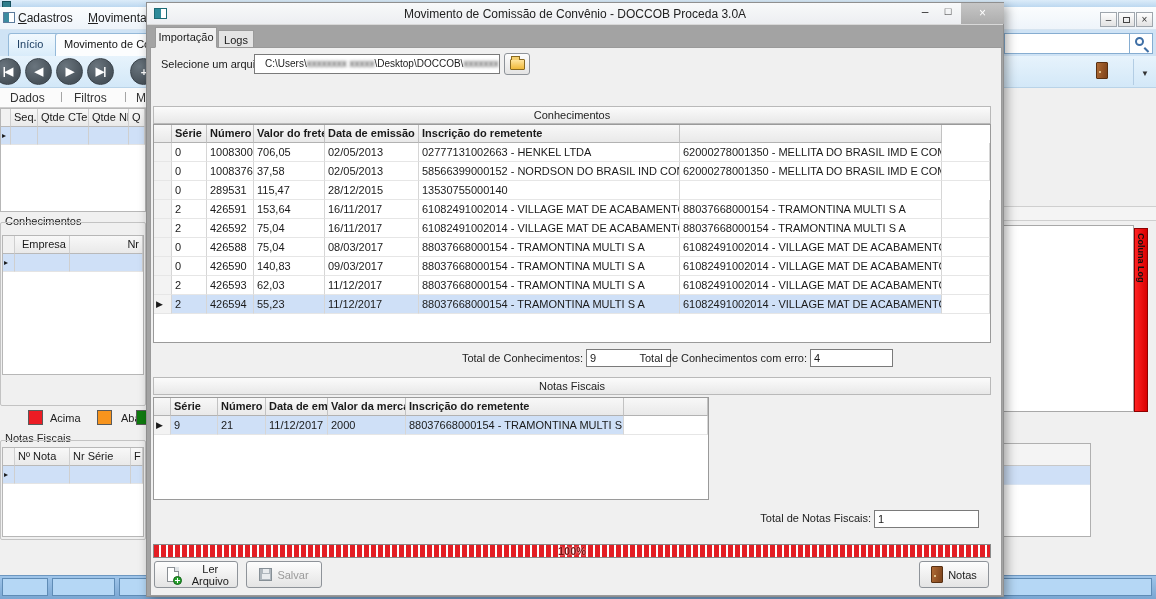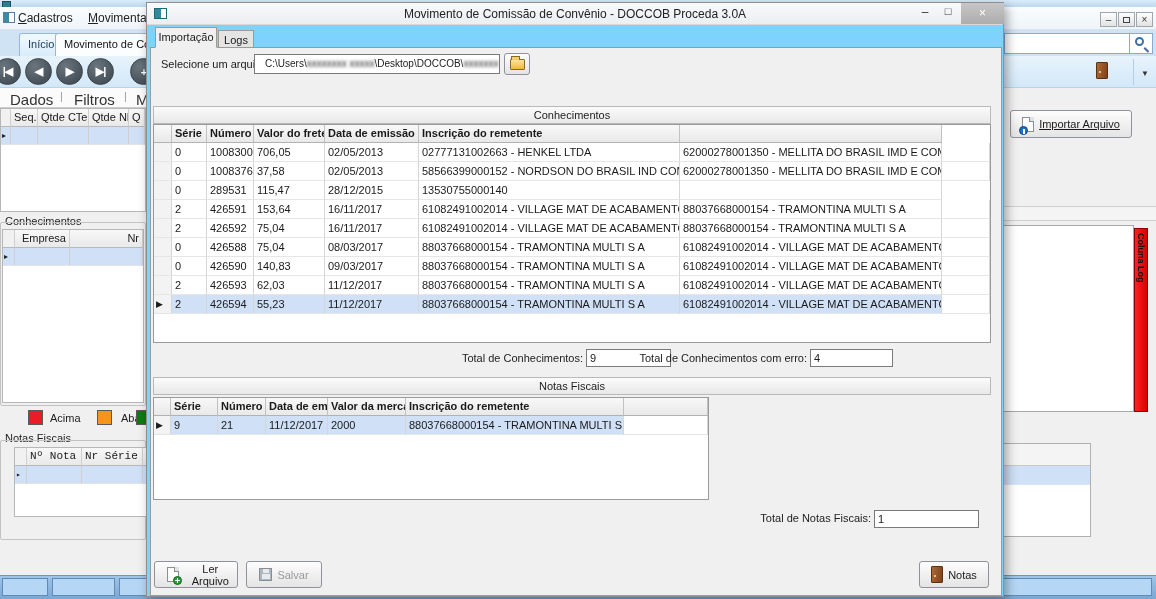--- a/index.html
+++ b/index.html
@@ -96,7 +96,7 @@
   .status-panel { position:absolute; top:578px; height:18px; background:#b5d7f5; border:1px solid #5f8cb6; }
 
   
-  #dialog { position:absolute; left:146px; top:2px; width:858px; height:595px; background:#7dd3fc; border:1px solid #8f8f8f; box-shadow:3px 4px 10px rgba(0,0,0,0.35); }
+  #dialog { position:absolute; left:146px; top:2px; width:858px; height:595px; background:#a3a3a3; border:1px solid #8f8f8f; box-shadow:3px 4px 10px rgba(0,0,0,0.35); }
   .dlg-titlebar { position:absolute; left:0; top:0; width:100%; height:22px; background:linear-gradient(#f8f9fa,#eceef1); border-bottom:1px solid #d8d8d8; }
   .dlg-title { position:absolute; left:0; top:4px; width:100%; text-align:center; font-size:12px; color:#222; }
   .dlg-icon { position:absolute; left:7px; top:5px; width:13px; height:11px; background:#fff; border:1px solid #1d6a74; }

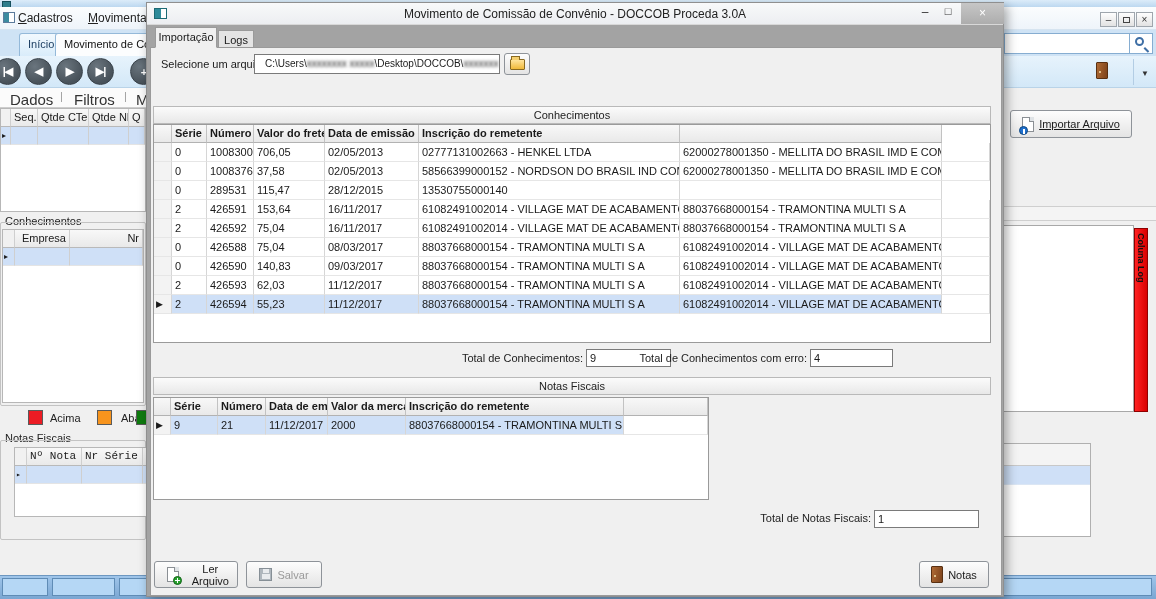--- a/index.html
+++ b/index.html
@@ -25,7 +25,7 @@
   .menu-movimentacoes { left:88px; }
 
   .main-tab { position:absolute; top:33px; height:23px; border:1px solid #94b9d9; border-bottom:none; border-radius:3px 3px 0 0; font-size:11px; padding:4px 8px 0 8px; color:#1d3f63; white-space:nowrap; overflow:hidden; }
-  .main-tab.inicio { left:8px; width:64px; background:linear-gradient(#f2f9fe,#d9ecfa);margin-left:11px; }
+  .main-tab.inicio { left:8px; width:64px; background:linear-gradient(#f2f9fe,#d9ecfa); }
   .main-tab.movimento { left:55px; width:130px; background:#fcfdfe; color:#111; }
 
   

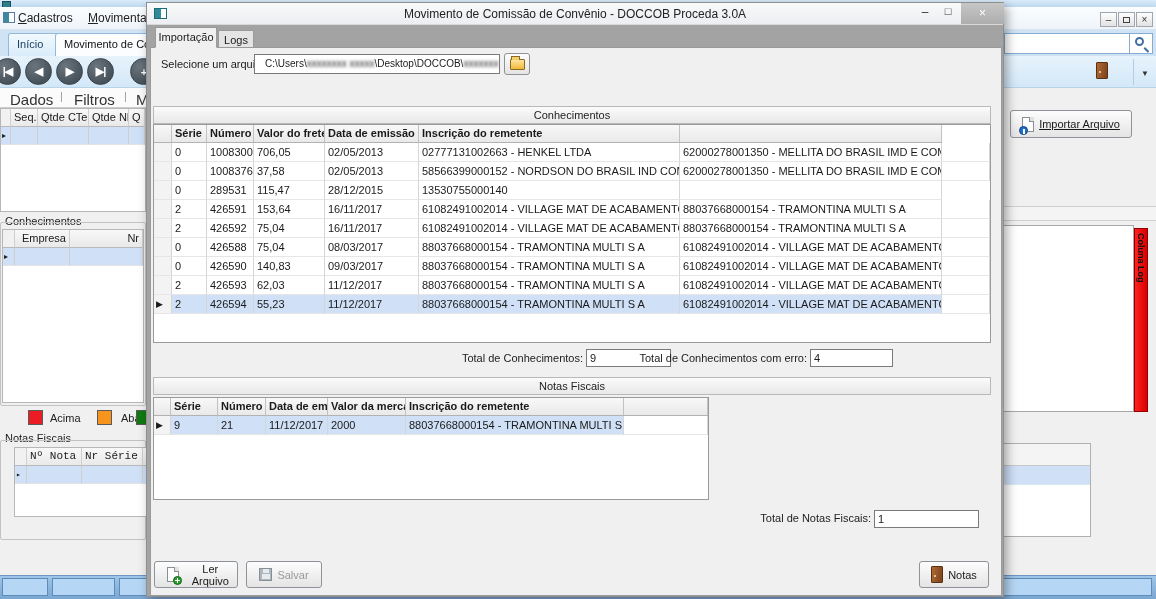--- a/index.html
+++ b/index.html
@@ -35,7 +35,7 @@
 
   
   .subtab-row { position:absolute; left:0; top:88px; width:146px; height:20px; background:#fbfbfb; border-bottom:1px solid #cdcdcd; }
-  .subtab { position:absolute; top:3px; font-size:15px; color:#333; }
+  .subtab { position:absolute; top:3px; font-size:12px; color:#333; }
   .subtab-sep { position:absolute; top:2px; color:#9a9a9a; }
 
   

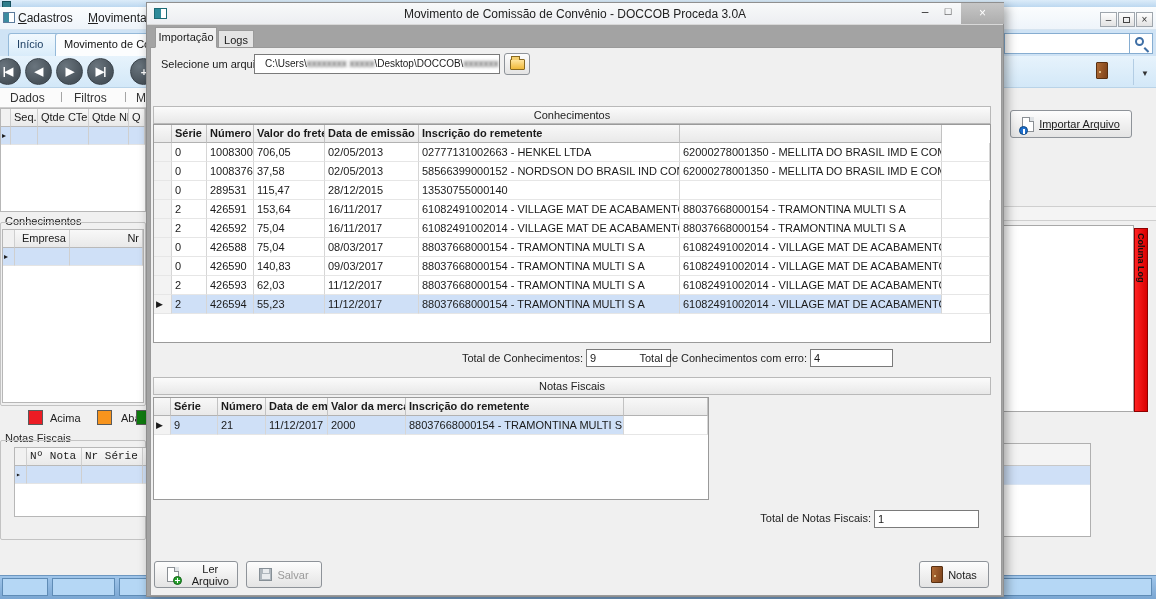--- a/index.html
+++ b/index.html
@@ -262,12 +262,6 @@
     </div>
   </div>
 
-  <button class="btn" id="importar-btn">
-    <span class="doc">
-        <span class="badge info"></span>
-      </span>
-    <span class="lbl">Importar Arquivo</span>
-  </button>
   <div class="splitter-r"></div>
   <div class="log-panel"></div>
   <div class="coluna-log">

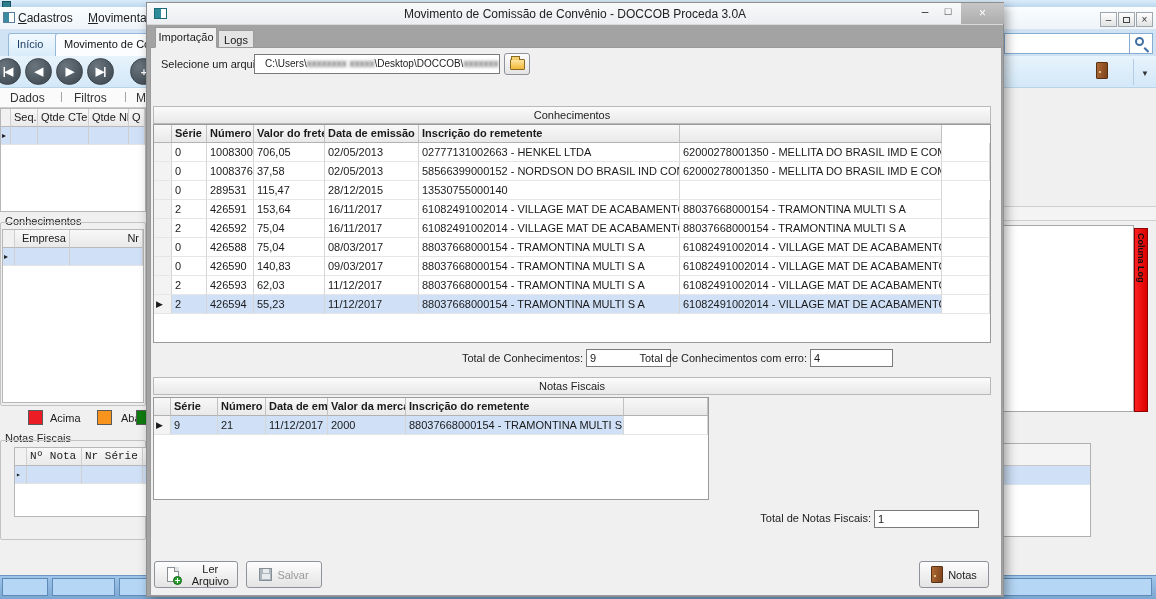--- a/index.html
+++ b/index.html
@@ -226,7 +226,7 @@
 
   <span class="group-label" style="left:2px; top:215px;">Conhecimentos</span>
   <div class="groupbox" style="left:0; top:222px; width:146px; height:184px;"></div>
-  <div class="mini-grid g2" style="left:2px; top:229px; width:142px; height:174px;">
+  <div class="mini-grid g2" style="left:2px; top:235px; width:142px; height:140px;">
     <div class="mini-head">
       <div class="mini-cell ind"></div>
       <div class="mini-cell ralign">Empresa</div>

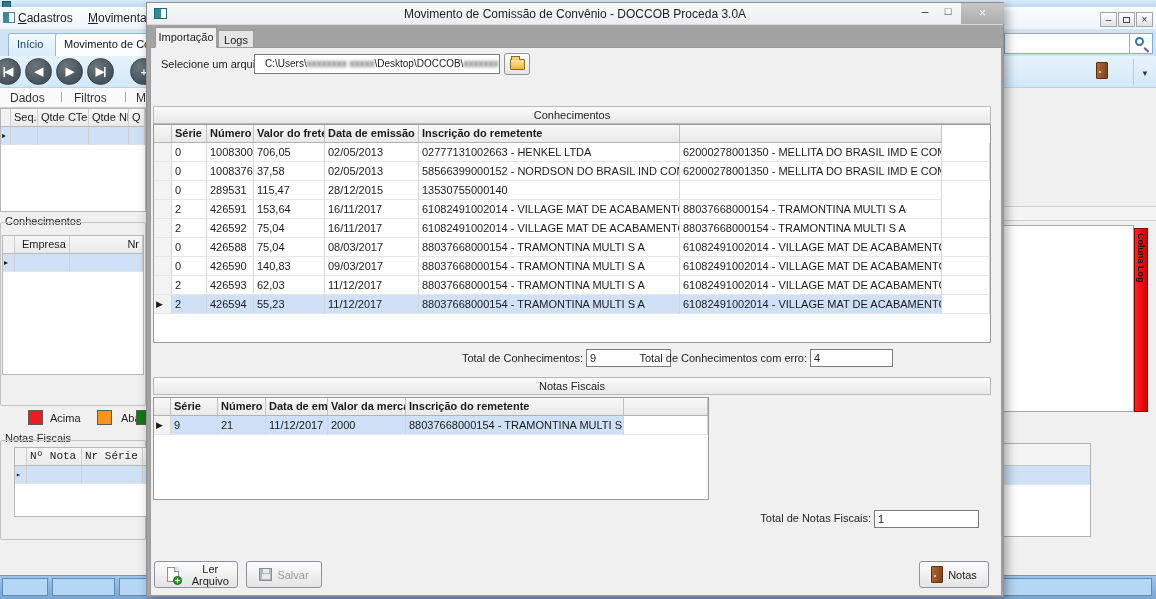--- a/index.html
+++ b/index.html
@@ -247,7 +247,7 @@
 
   <span class="group-label" style="left:2px; top:432px;">Notas Fiscais</span>
   <div class="groupbox" style="left:0; top:440px; width:146px; height:100px;"></div>
-  <div class="mini-grid g3" style="left:14px; top:447px; width:142px; height:70px;font-family:Liberation Mono, monospace;">
+  <div class="mini-grid g3" style="left:2px; top:447px; width:142px; height:90px;">
     <div class="mini-head">
       <div class="mini-cell ind"></div>
       <div class="mini-cell">Nº Nota</div>

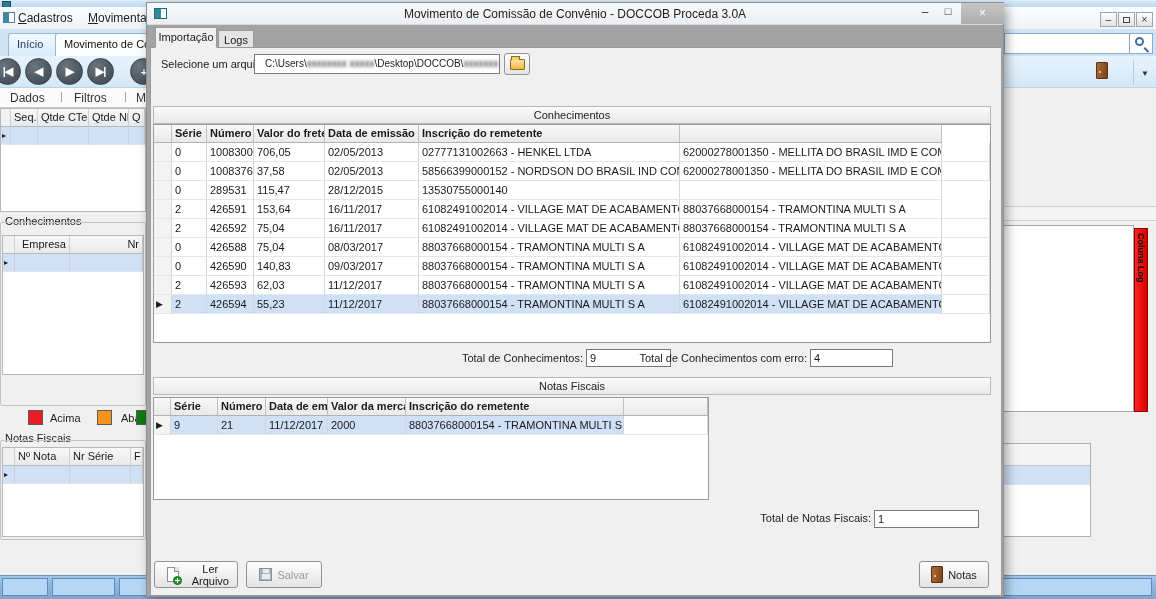--- a/index.html
+++ b/index.html
@@ -428,6 +428,9 @@
     <span class="tot-label" style="left:524px; top:509px; width:200px;">Total de Notas Fiscais:</span>
     <div class="tot-input" style="left:727px; top:507px; width:105px;">1</div>
 
+    <div class="progress">
+        <div class="pct">100%</div>
+      </div>
 
     <button class="btn dlg-btn" id="btn-ler">
       <span class="doc">

